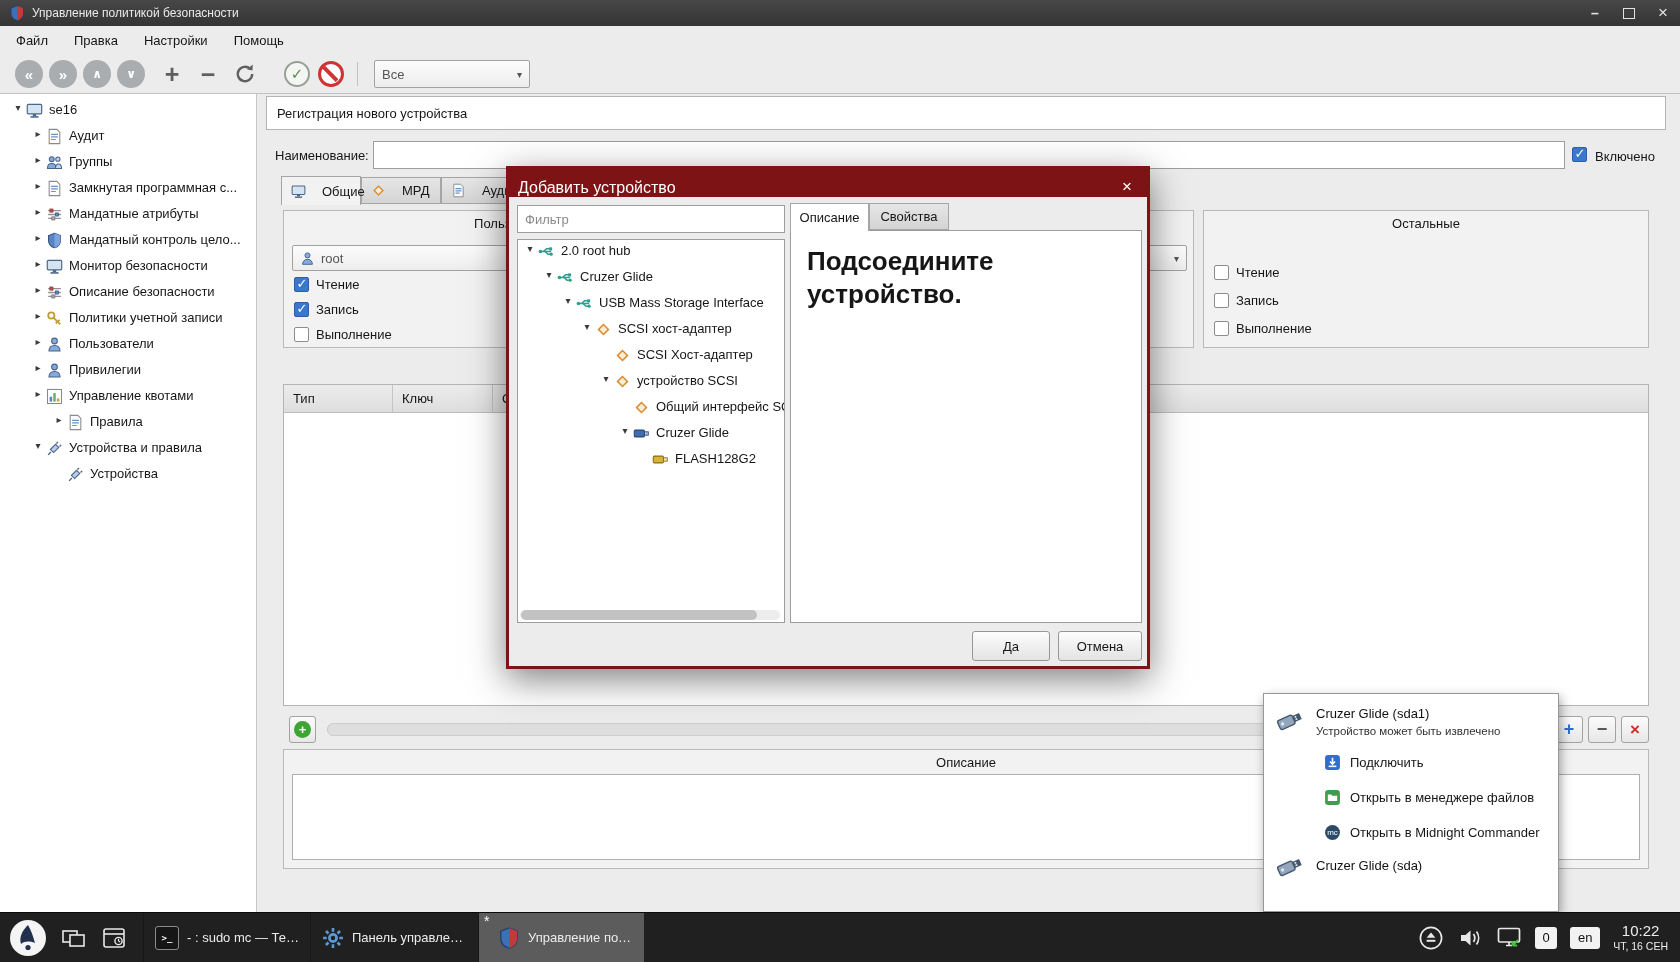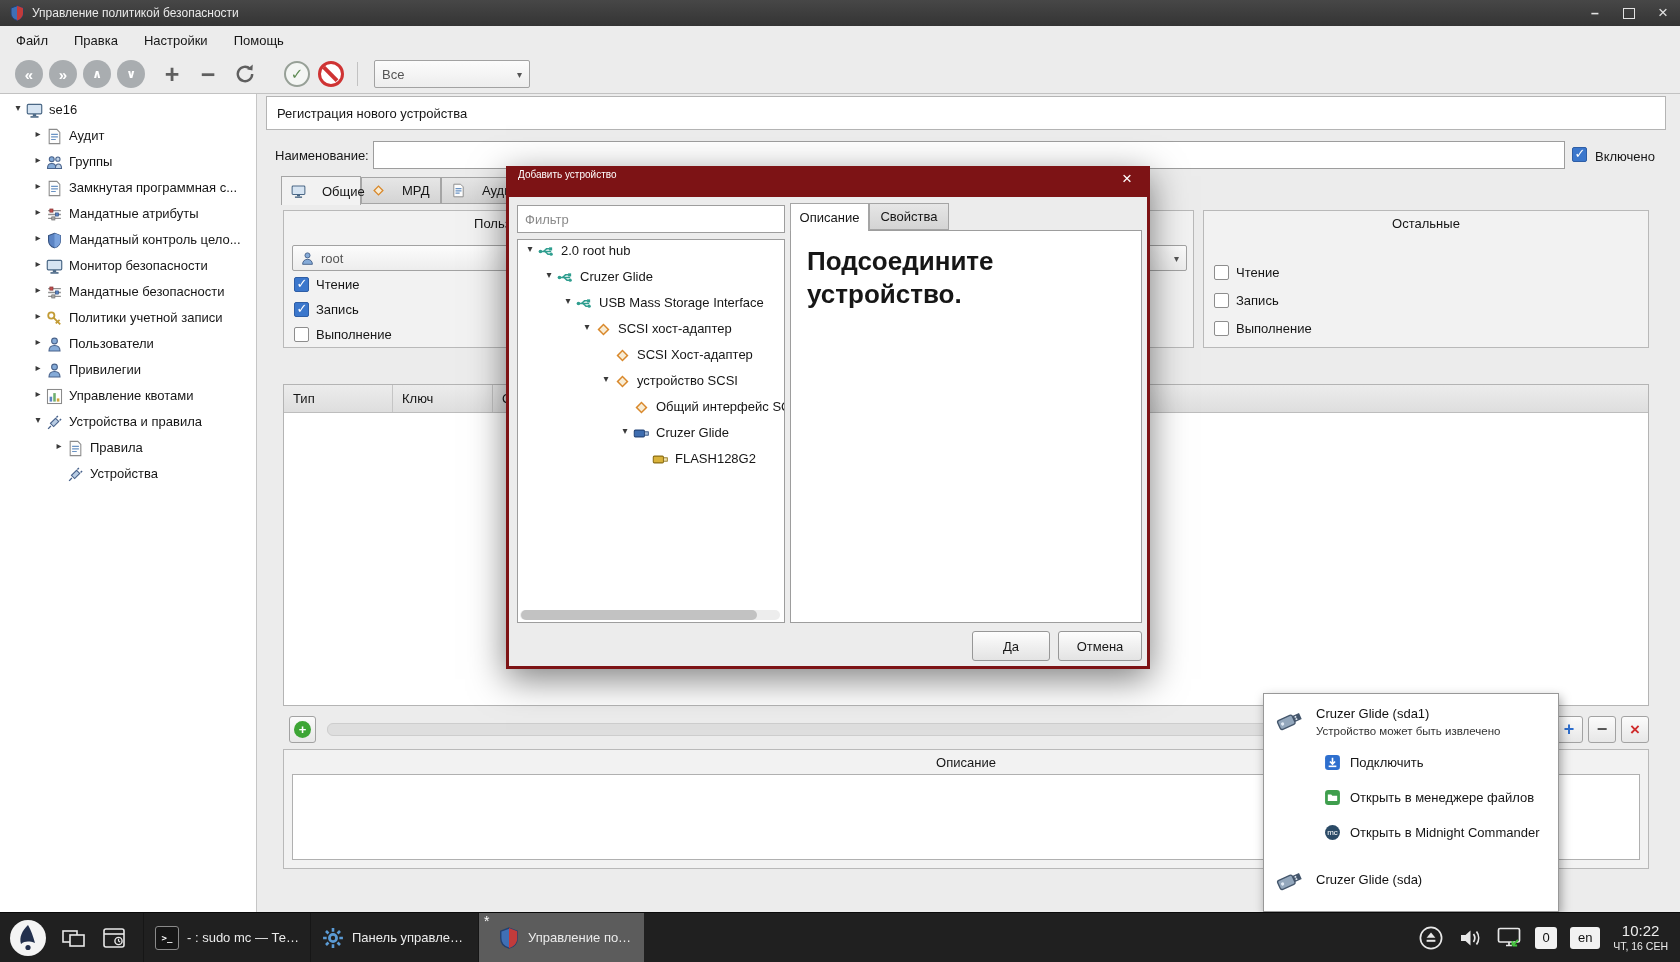--- a/index.html
+++ b/index.html
@@ -86,7 +86,7 @@
 
 
 #dialog{position:absolute;left:506px;top:166px;width:644px;height:503px;background:#ececec;border:3px solid #7d1315;box-shadow:0 10px 34px rgba(0,0,0,.5);z-index:10}
-#dlg-title{height:28px;background:#7d1315;color:#fff;display:flex;align-items:flex-start;padding:0 9px;font-size:10px}
+#dlg-title{height:28px;background:#7d1315;color:#fff;display:flex;align-items:flex-end;padding:0 9px;font-size:16px}
 #dlg-close{margin-left:auto;width:22px;text-align:center}
 #dlg-close::before{content:"×";font-size:17px}
 #dlg-filter{position:absolute;left:8px;top:36px;width:268px;height:28px;border:1px solid #9d9d9d;background:#fff;padding:0 7px;font:inherit}

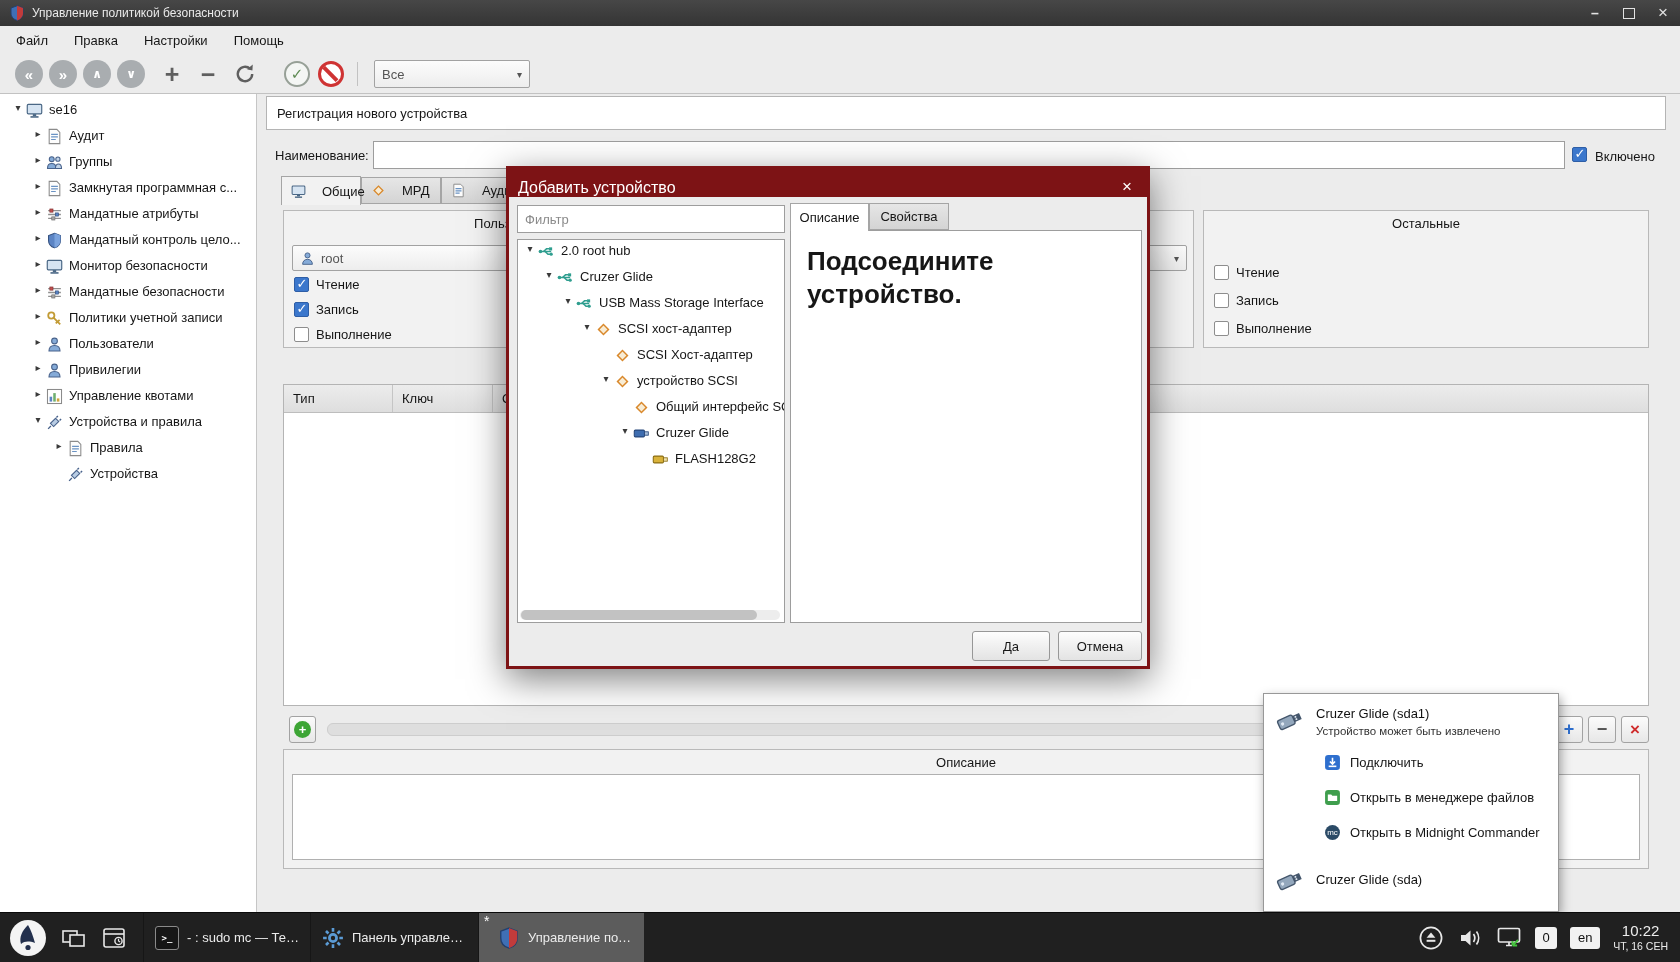--- a/index.html
+++ b/index.html
@@ -361,7 +361,7 @@
         <svg width="17" height="17">
             <use href="#sy-sliders"></use>
           </svg>
-        <span>Мандатные безопасности</span>
+        <span>Описание безопасности</span>
       </div>
       <div class="srow s1">
         <span class="arr right"></span>

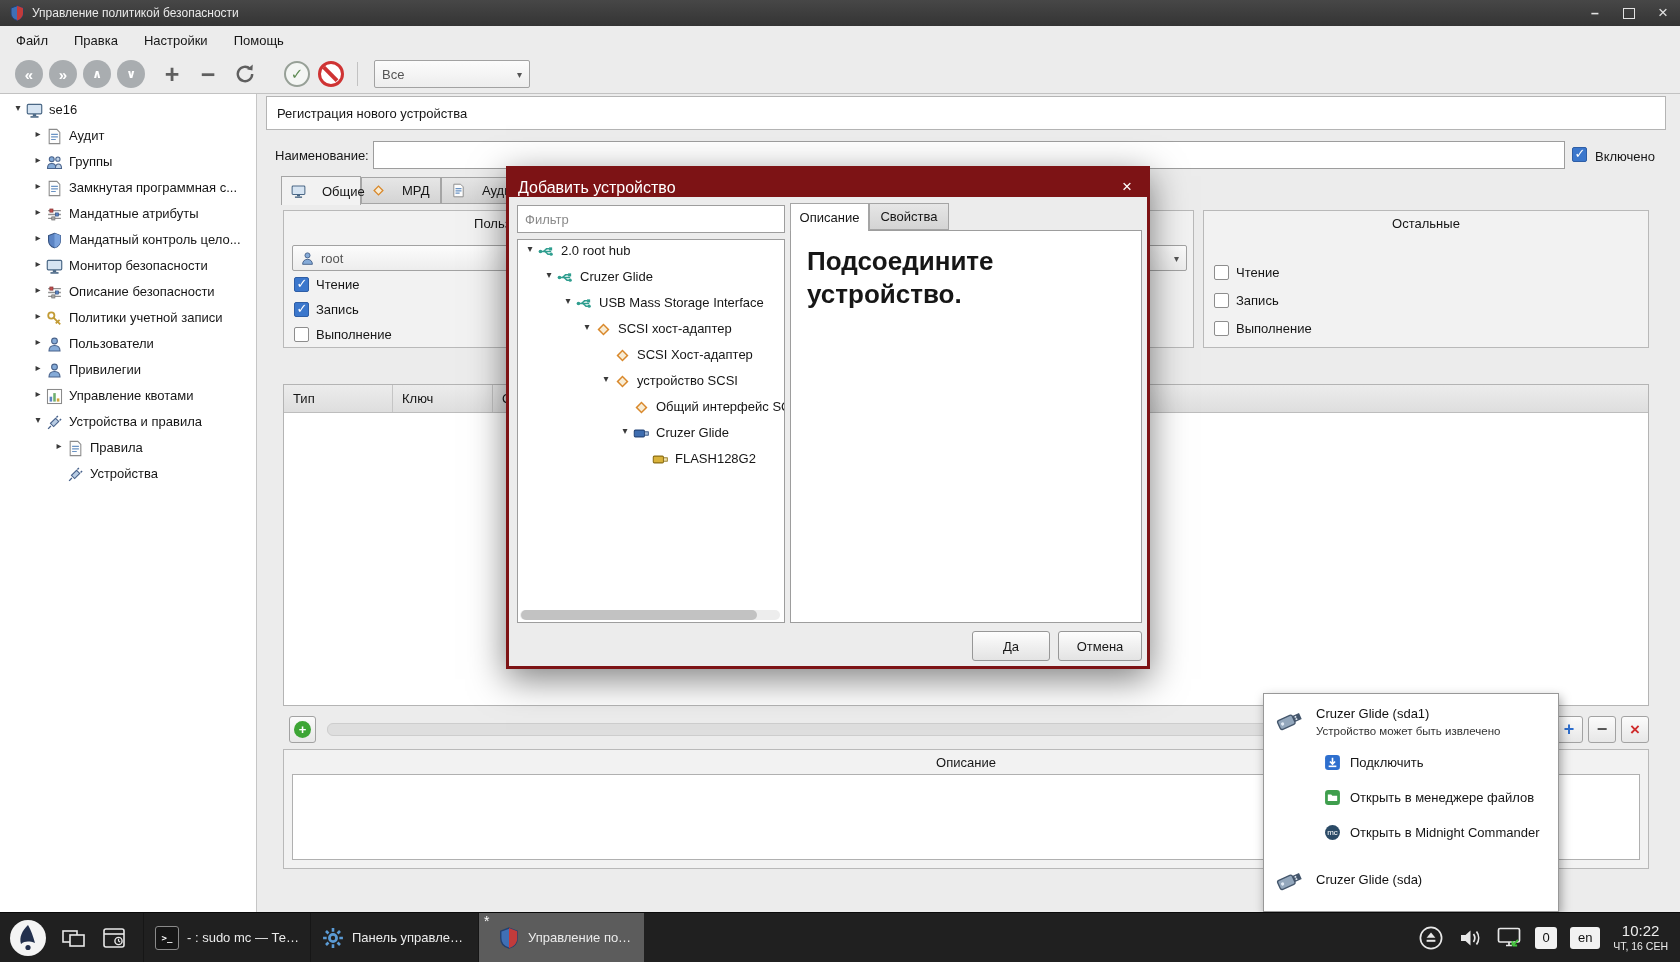--- a/index.html
+++ b/index.html
@@ -391,19 +391,19 @@
           </svg>
         <span>Управление квотами</span>
       </div>
+      <div class="srow s2">
+        <span class="arr right"></span>
+        <svg width="17" height="17">
+            <use href="#sy-doc"></use>
+          </svg>
+        <span>Правила</span>
+      </div>
       <div class="srow s1">
         <span class="arr down"></span>
         <svg width="17" height="17">
             <use href="#sy-plug"></use>
           </svg>
         <span>Устройства и правила</span>
-      </div>
-      <div class="srow s2">
-        <span class="arr right"></span>
-        <svg width="17" height="17">
-            <use href="#sy-doc"></use>
-          </svg>
-        <span>Правила</span>
       </div>
       <div class="srow s2">
         <span class="arr"></span>

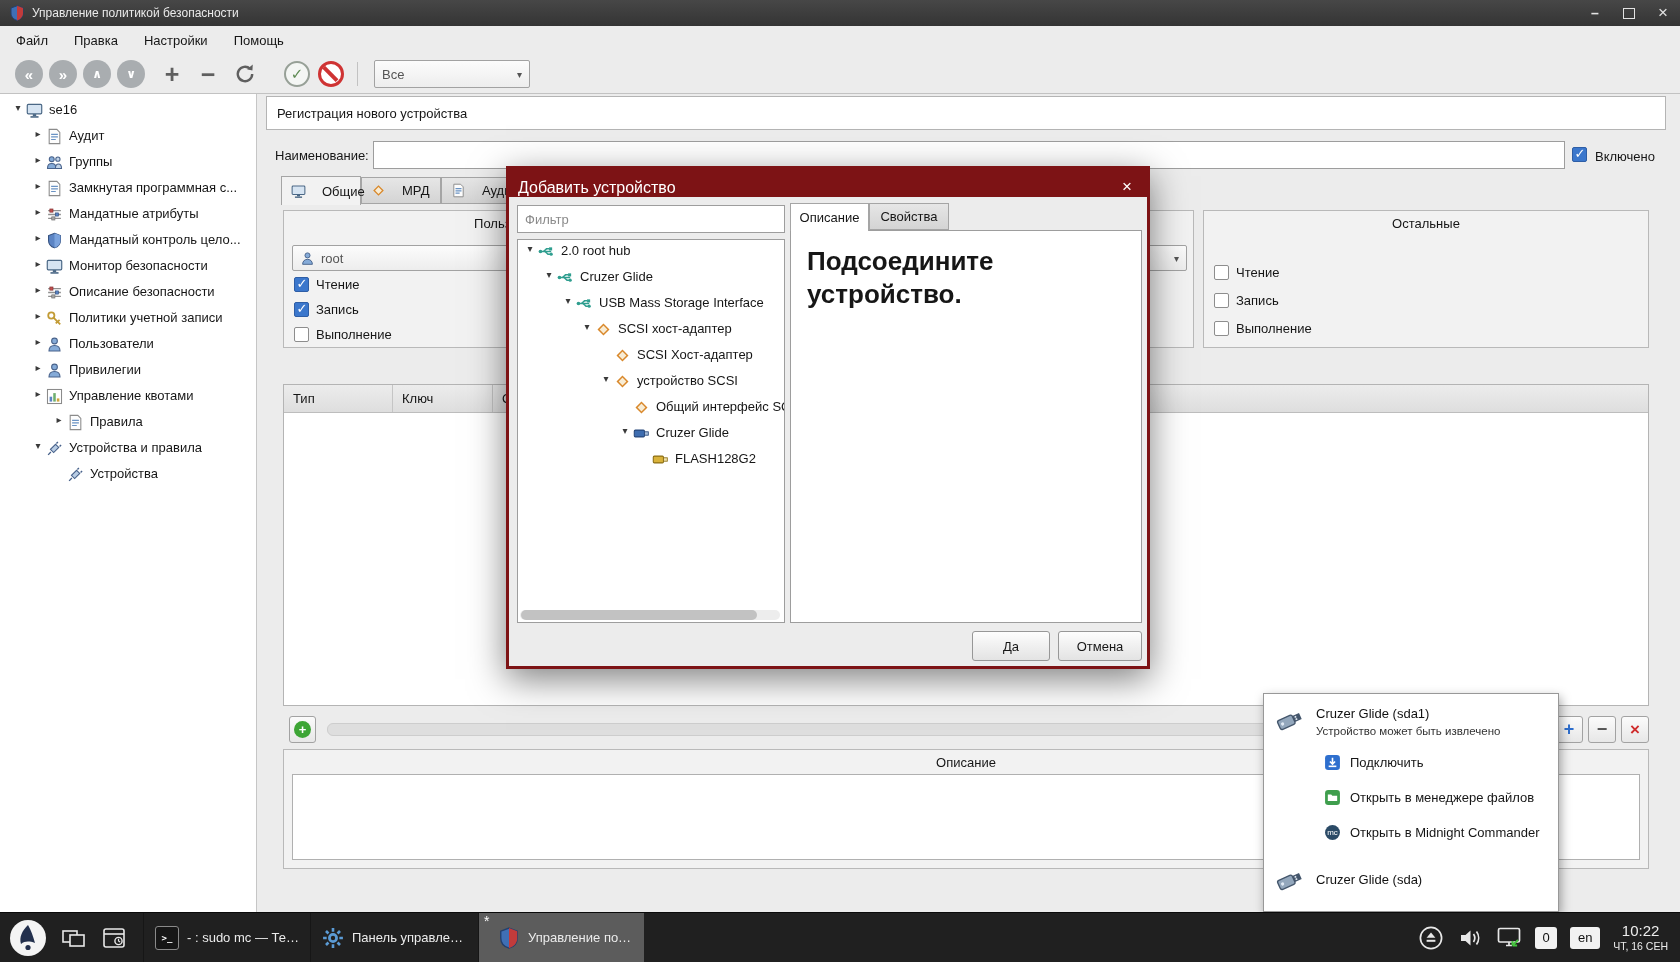--- a/index.html
+++ b/index.html
@@ -621,7 +621,7 @@
         </svg>
       <span>Открыть в Midnight Commander</span>
     </div>
-    <div class="pdev" style="top:170px">
+    <div class="pdev" style="top:156px">
       <svg width="32" height="32">
           <use href="#sy-flash"></use>
         </svg>

